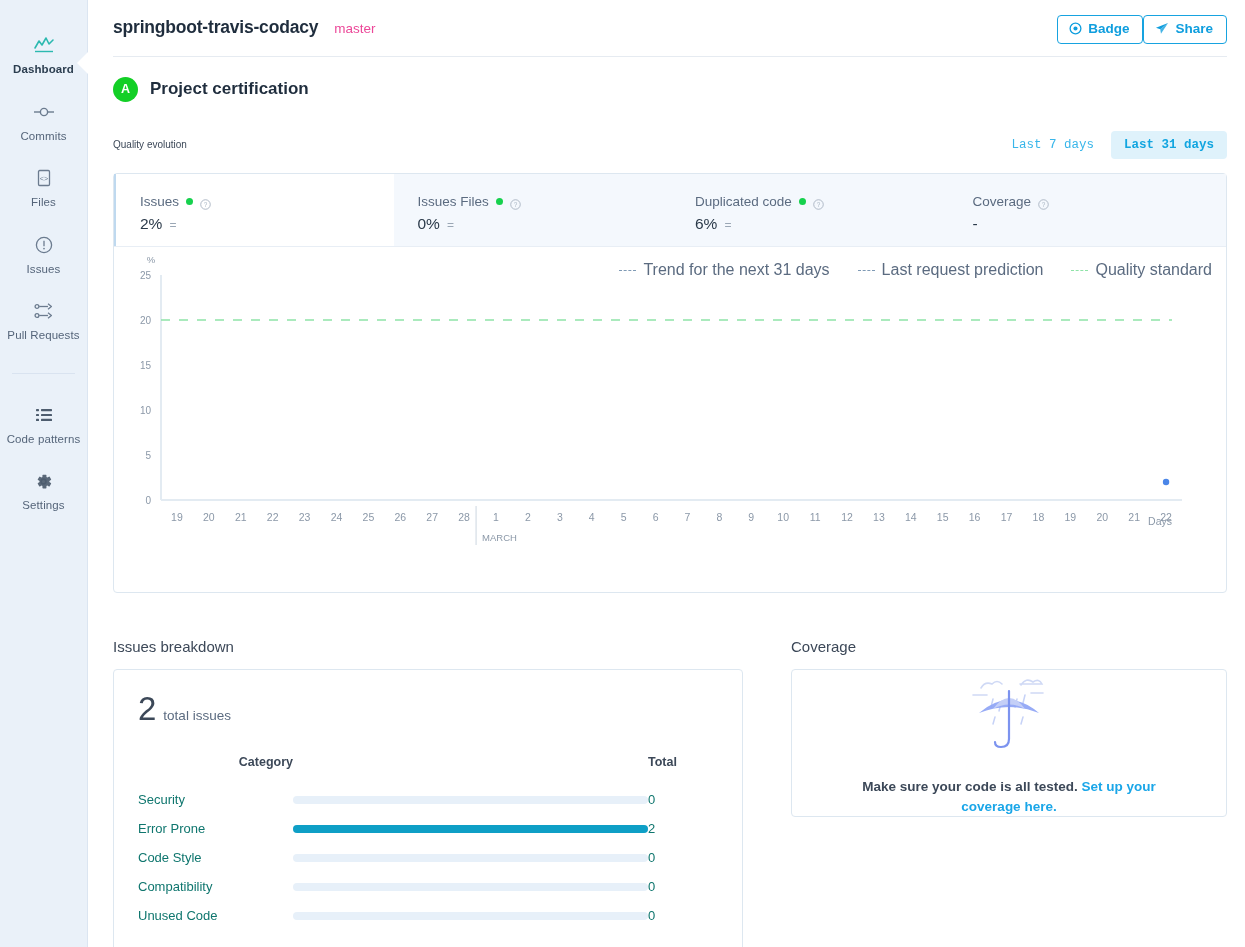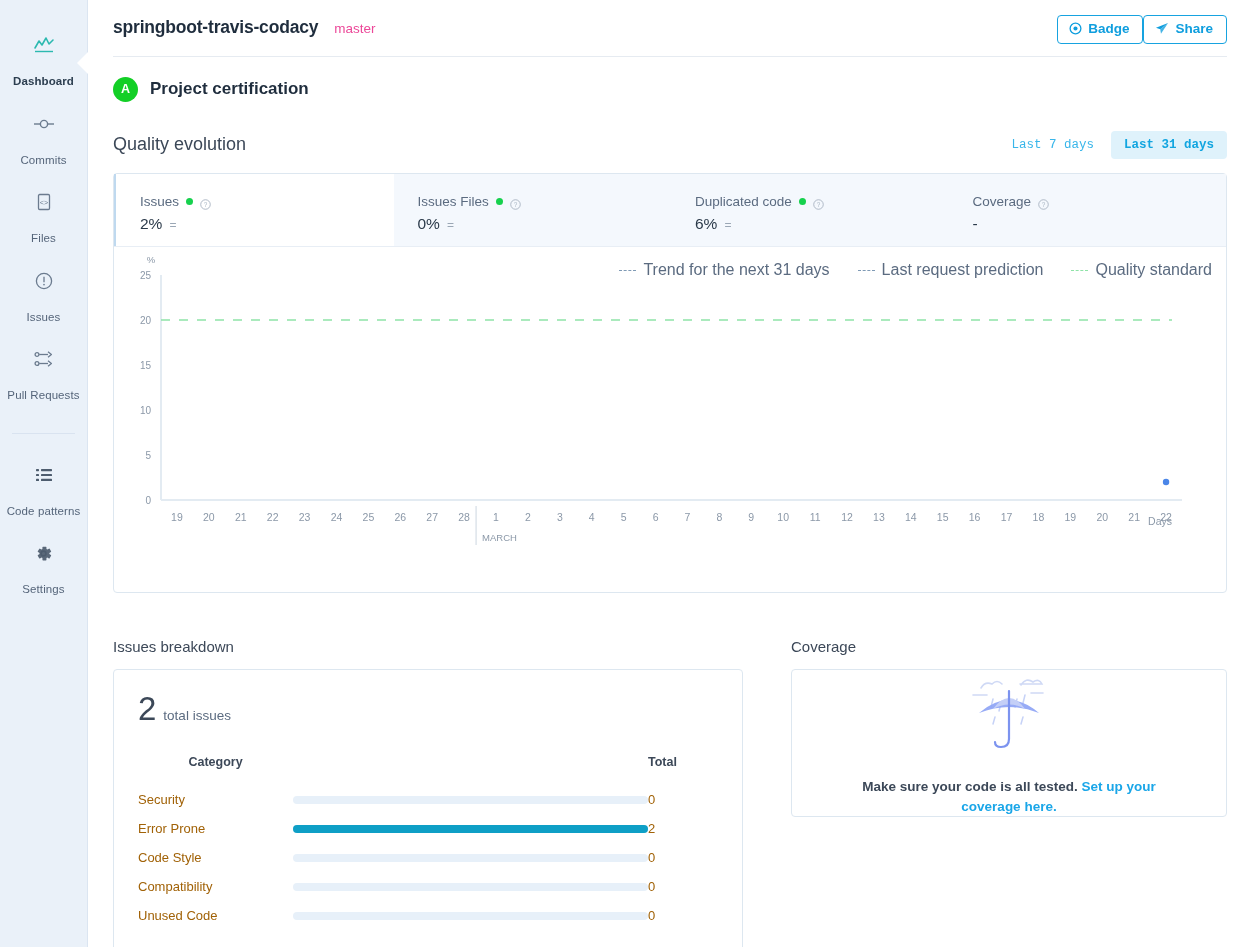--- a/index.html
+++ b/index.html
@@ -24,7 +24,7 @@
   .nav-divider { height: 1px; background: #d9e3f0; margin: 10px 12px 18px 12px; }
   .nav-item {
     display: flex; flex-direction: column; align-items: center;
-    gap: 19px; padding: 11px 2px 13px 2px;
+    gap: 7px; padding: 11px 2px 13px 2px;
     cursor: pointer; position: relative;
   }
   .nav-item .nav-label {

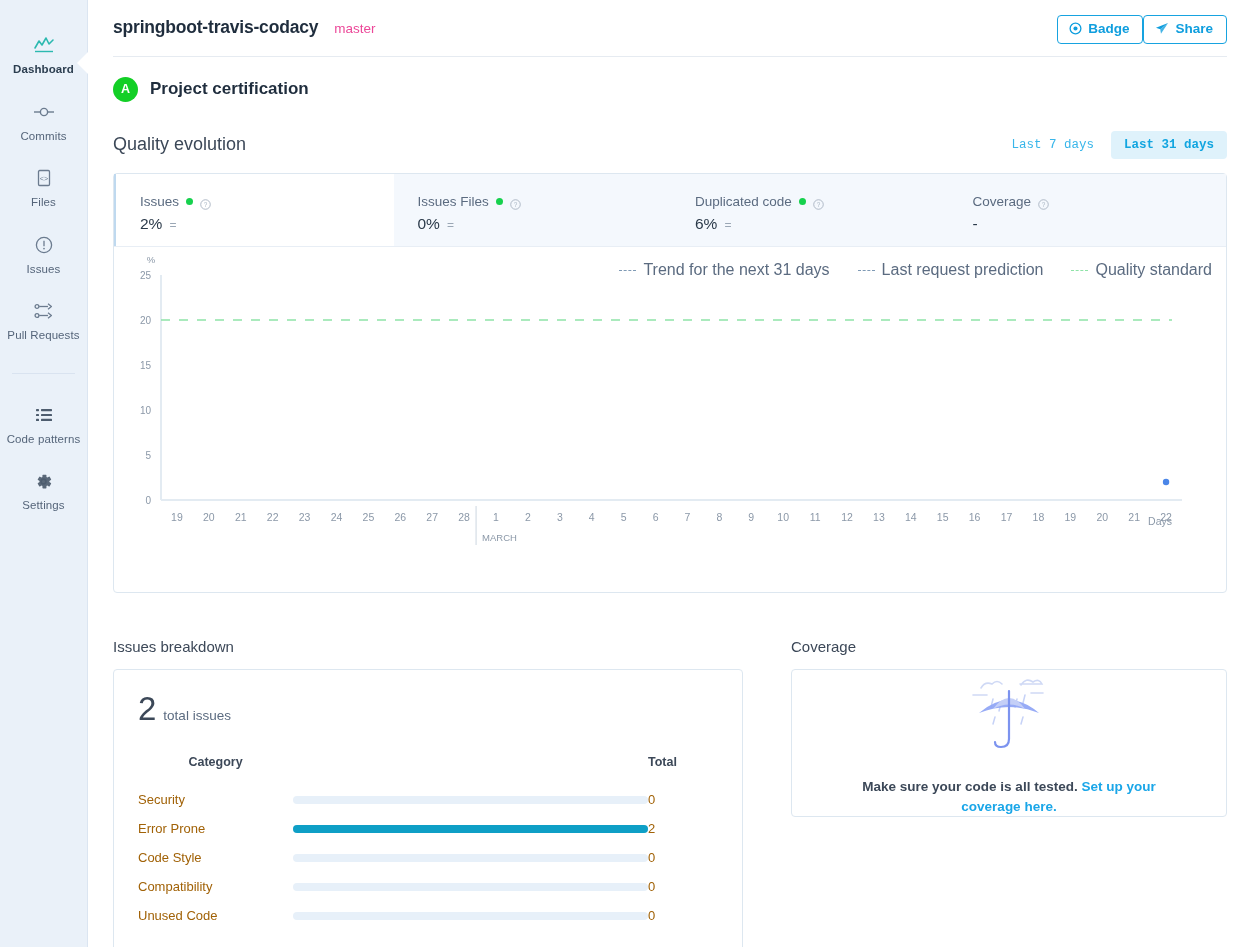--- a/index.html
+++ b/index.html
@@ -76,7 +76,7 @@
     display:flex; align-items:center;
     padding: 29px 18px 0 25px;
   }
-  .section-title { font-size: 18px; color: #3c4858; }
+  .section-title { font-size: 10px; color: #3c4858; }
   .range-tabs { margin-left:auto; display:flex; align-items:center; gap: 4px; }
   .range-tab {
     font-size: 12.5px; color: #39b6ea; padding: 8px 13px;

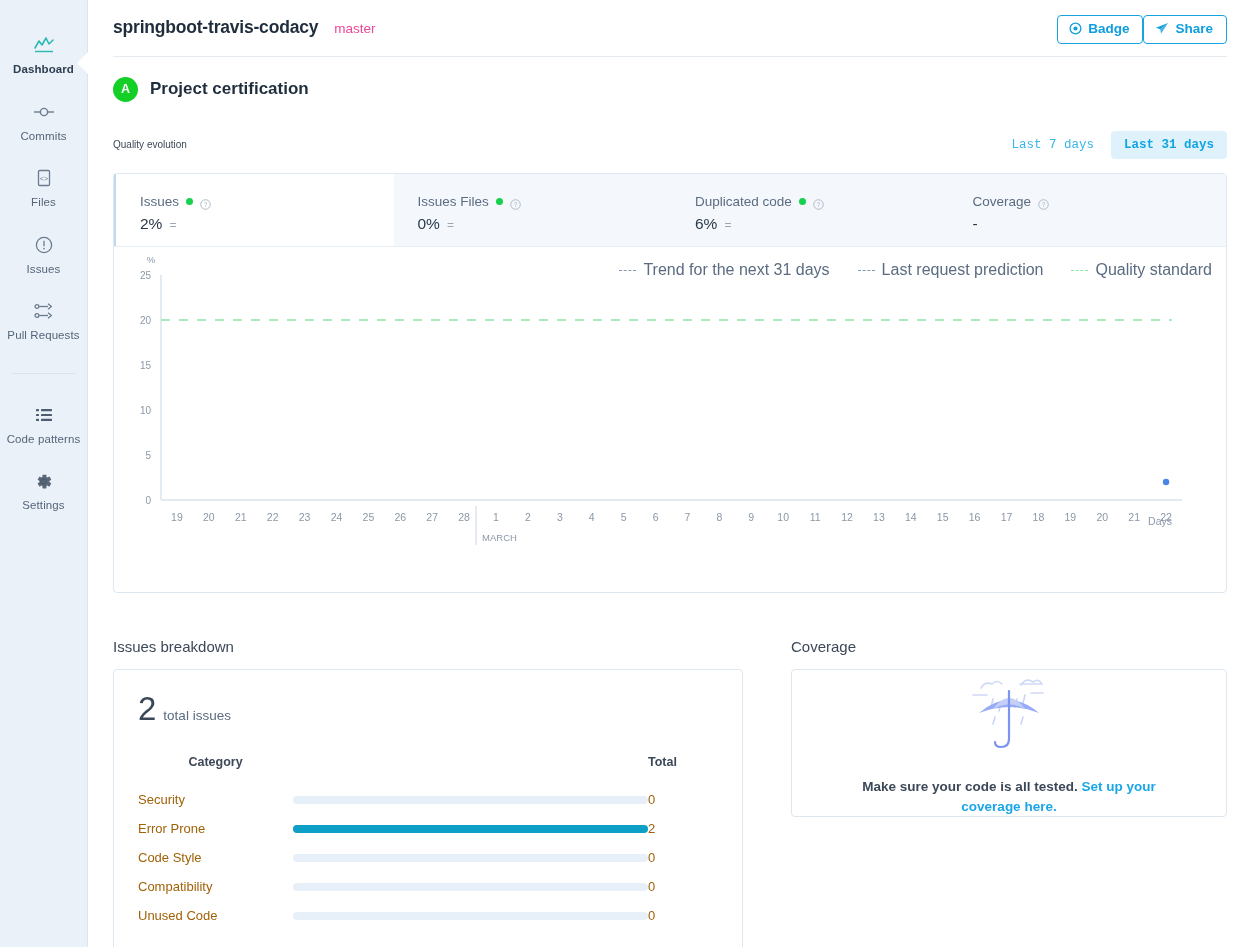--- a/index.html
+++ b/index.html
@@ -129,7 +129,7 @@
 
   table.breakdown { width:100%; border-collapse: collapse; margin-top: 30px; }
   table.breakdown th {
-    text-align:center; font-size: 12.5px; color:#3c4858; font-weight:bold;
+    text-align:right; font-size: 12.5px; color:#3c4858; font-weight:bold;
     padding-bottom: 16px;
   }
   table.breakdown th.th-total { text-align:left; width: 70px; }

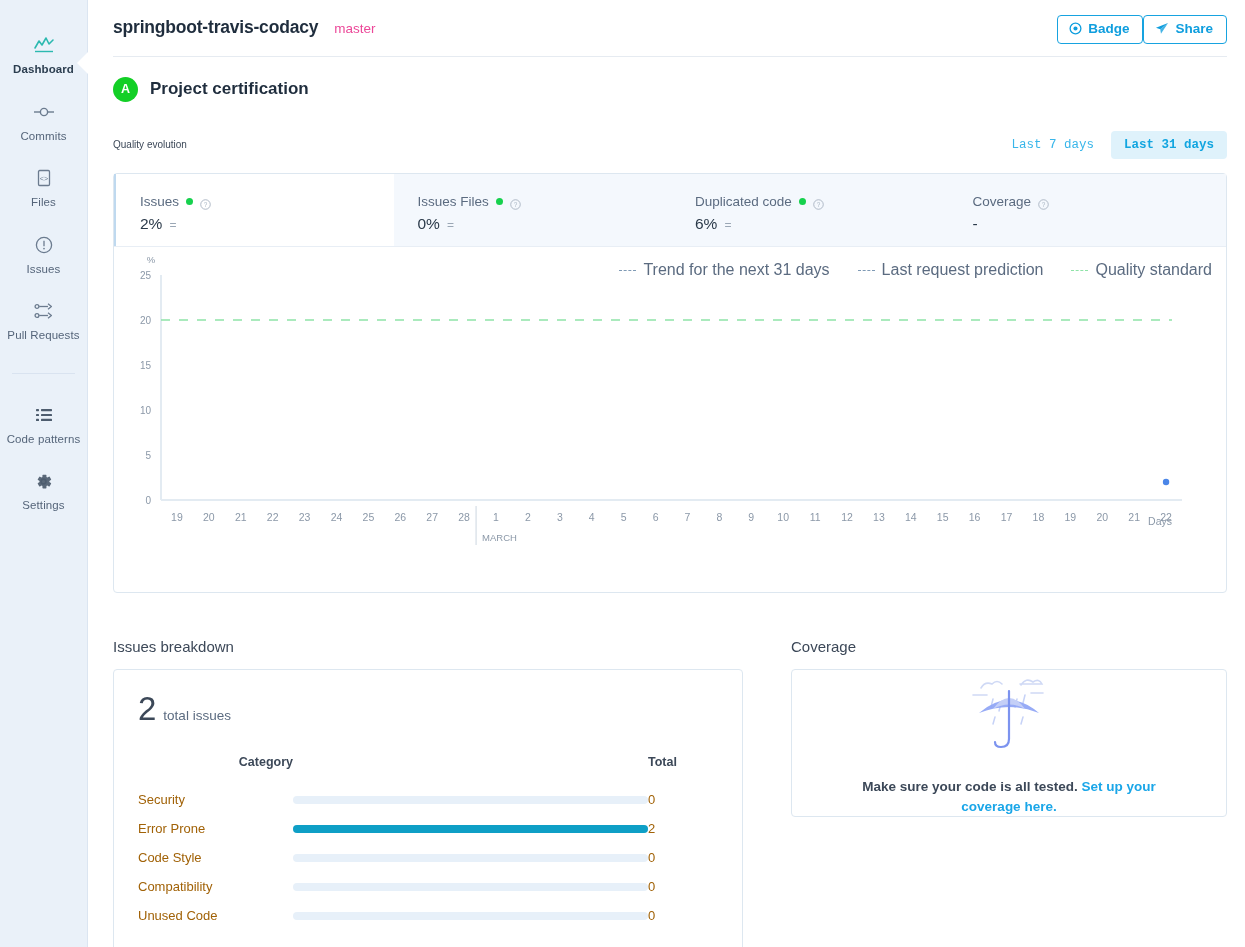--- a/index.html
+++ b/index.html
@@ -133,7 +133,7 @@
     padding-bottom: 16px;
   }
   table.breakdown th.th-total { text-align:left; width: 70px; }
-  table.breakdown td { padding: 7px 0; font-size: 13px; color:#a16207; vertical-align: middle; }
+  table.breakdown td { padding: 7px 0; font-size: 13px; color:#0f766e; vertical-align: middle; }
   td.cat { width: 155px; }
   td.bar-cell { padding-right: 18px; }
   td.num { width: 70px; color:#4a5a6b; }

